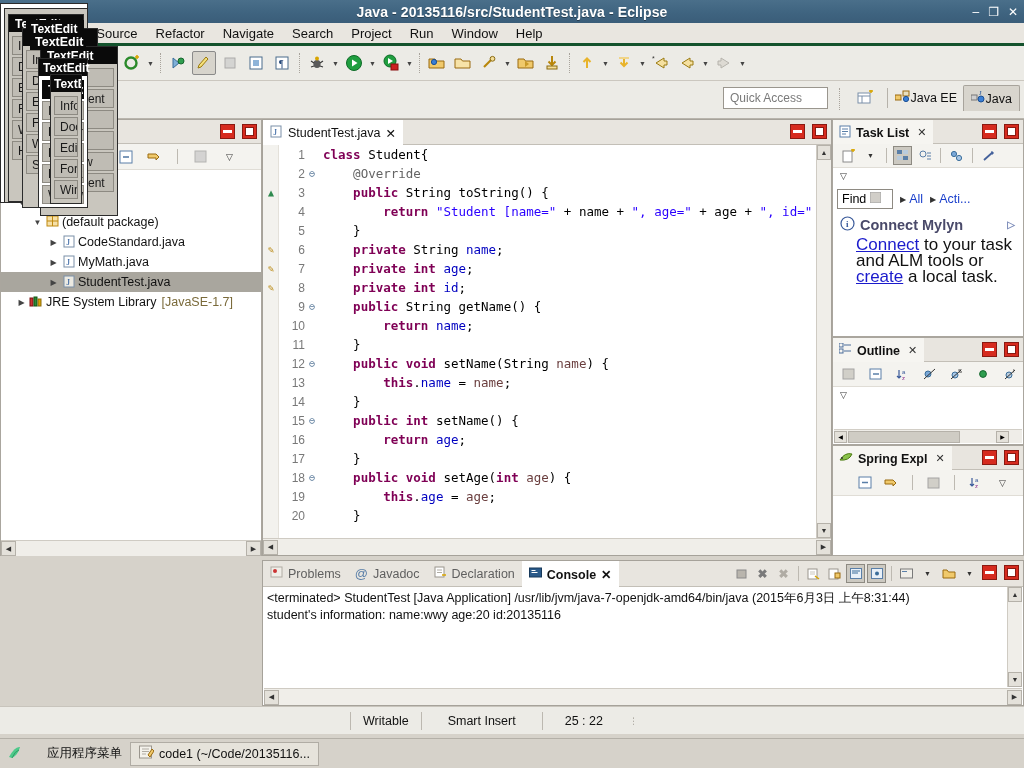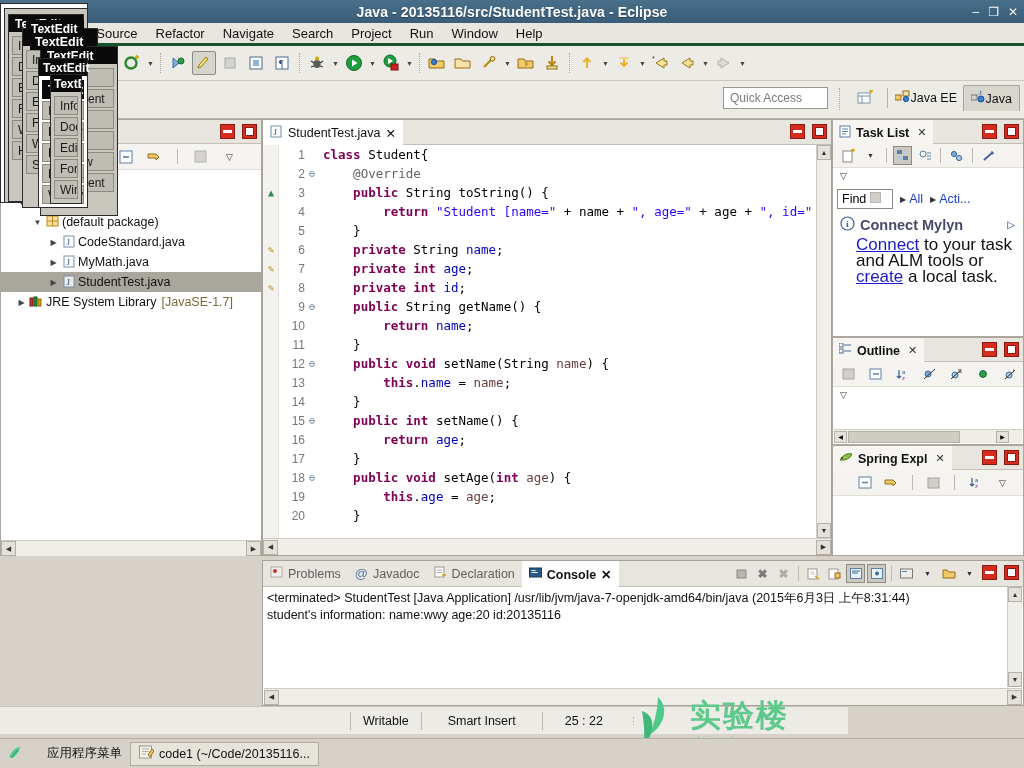--- a/index.html
+++ b/index.html
@@ -248,7 +248,7 @@
 
   
   .statusbar {
-    position: absolute; left: 0; top: 706px; width: 848px; height: 28px;
+    position: absolute; left: 0; top: 706px; width: 1024px; height: 28px;
     background: #ecebe6; border-top: 1px solid #c8c4bc;
     display: flex; align-items: center; font-size: 12.5px; color: #111; text-align: right;
   }

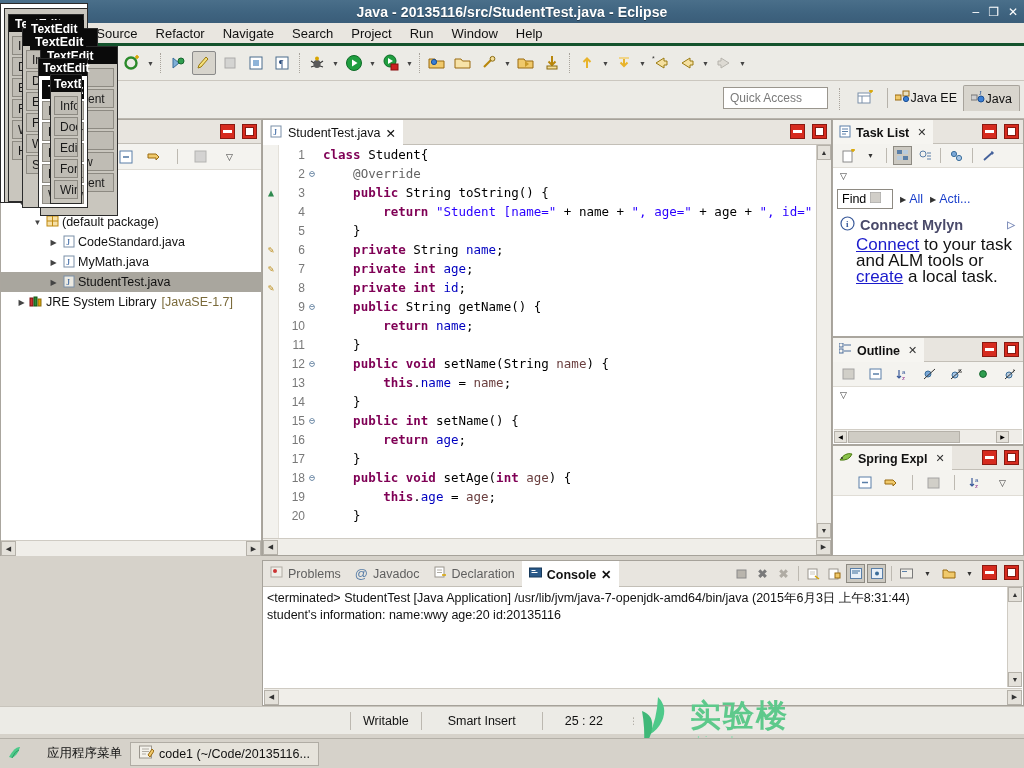--- a/index.html
+++ b/index.html
@@ -1004,18 +1004,6 @@
     <div class="sb-grip">⋮</div>
   </div>
 
-  <div class="watermark">
-    <span class="ic">
-      <svg width="52" height="54" viewBox="0 0 52 54">
-        <path d="M28 2 q10 10 4 24 q-4 9 -13 14 q8 -16 9 -38z" fill="#4ec98a"></path>
-        <path d="M12 16 q12 4 10 18 q-1 9 -8 16 q1 -18 -2 -34z" fill="#3fb878"></path>
-      </svg>
-    </span>
-    <span class="wm-text">
-      <span class="wm-cn">实验楼</span>
-      <span class="wm-en">shiyanlou.com</span>
-    </span>
-  </div>
 
   <div class="taskbar">
     <div class="tb-app">

